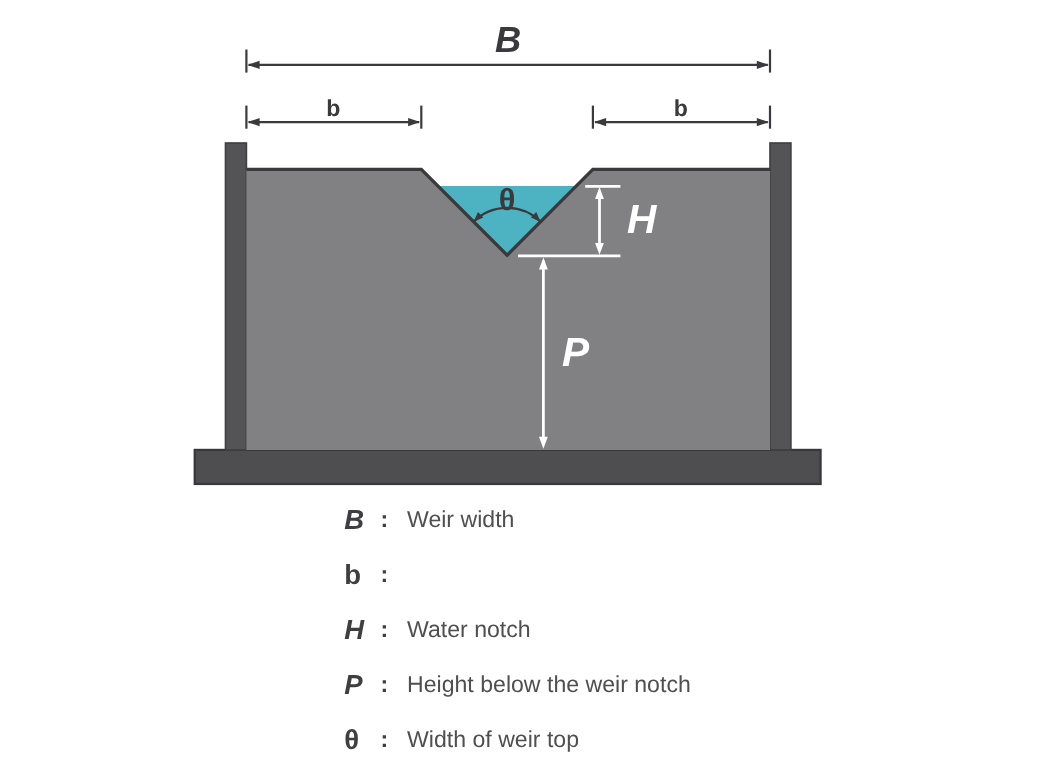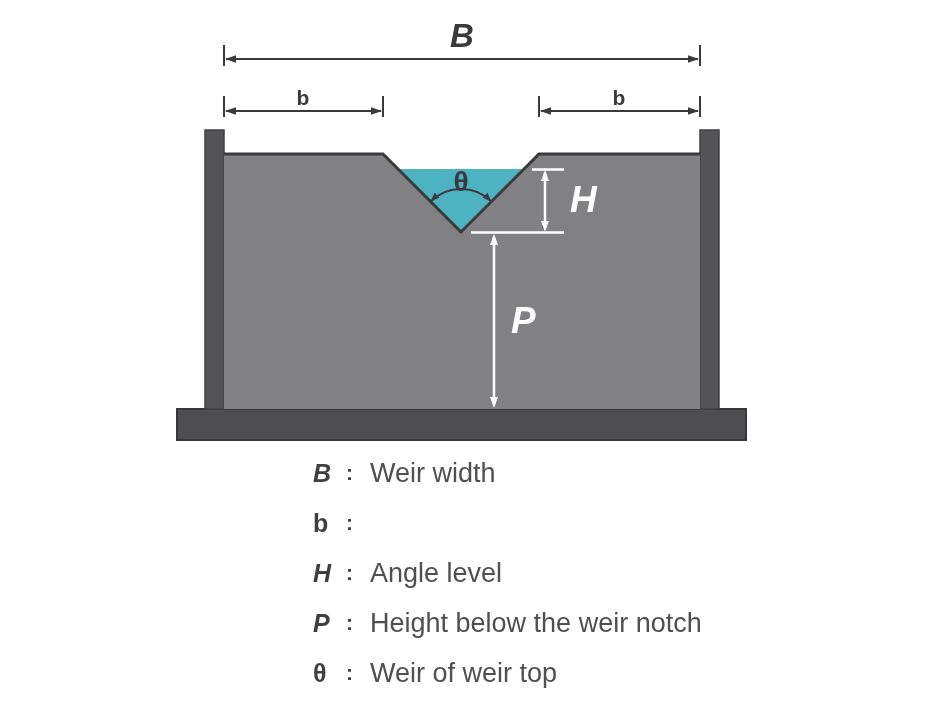--- a/index.html
+++ b/index.html
@@ -52,7 +52,7 @@
     margin-right: 17px;
     flex: 0 0 auto;
   }
-  .legend-desc { font-size: 27px; color: #4f4f4f; white-space: nowrap; }
+  .legend-desc { font-size: 21px; color: #4f4f4f; white-space: nowrap; }
 </style>
 </head>
 <body>

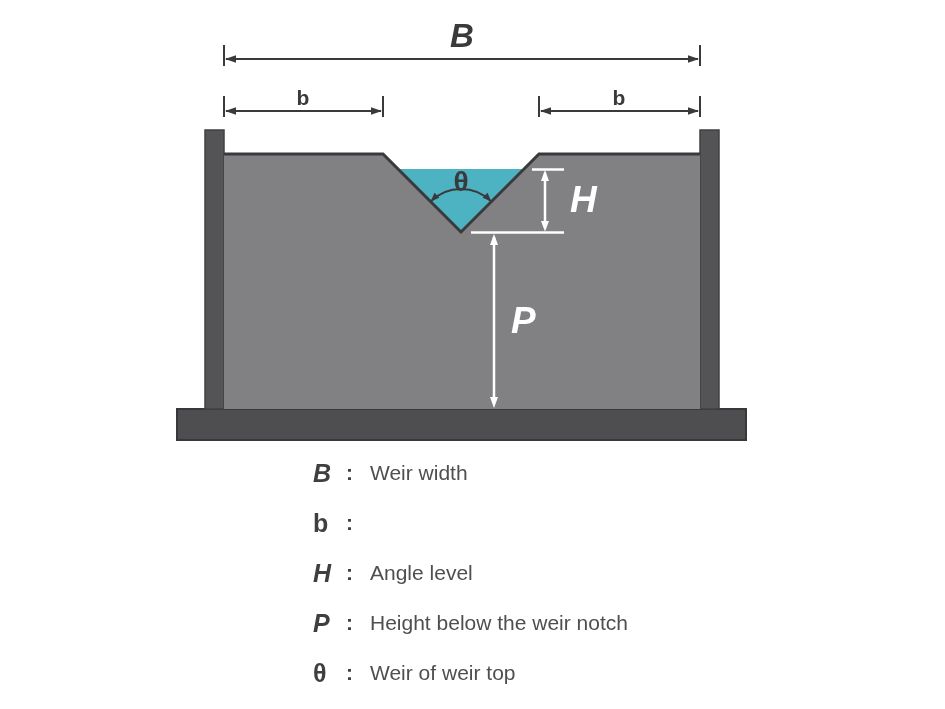--- a/index.html
+++ b/index.html
@@ -136,7 +136,7 @@
     <div class="legend-row">
       <span class="legend-sym italic">H</span>
       <span class="legend-colon">:</span>
-      <span class="legend-desc">Angle level</span>
+      <span class="legend-desc">Water notch</span>
     </div>
     <div class="legend-row">
       <span class="legend-sym italic">P</span>

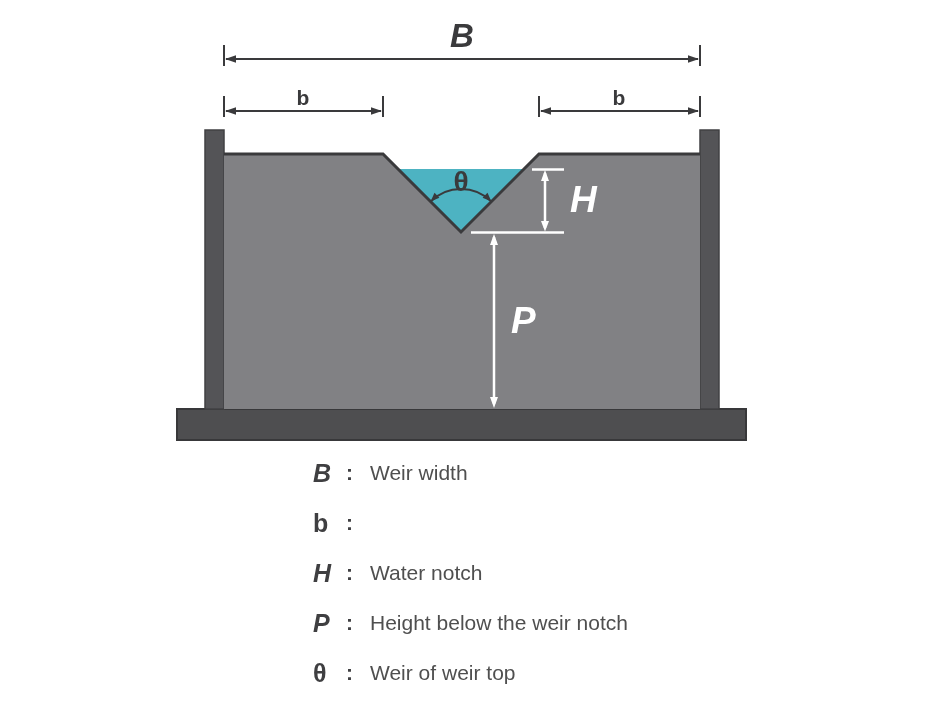--- a/index.html
+++ b/index.html
@@ -146,7 +146,7 @@
     <div class="legend-row">
       <span class="legend-sym">θ</span>
       <span class="legend-colon">:</span>
-      <span class="legend-desc">Weir of weir top</span>
+      <span class="legend-desc">Width of weir top</span>
     </div>
   </div>
 

